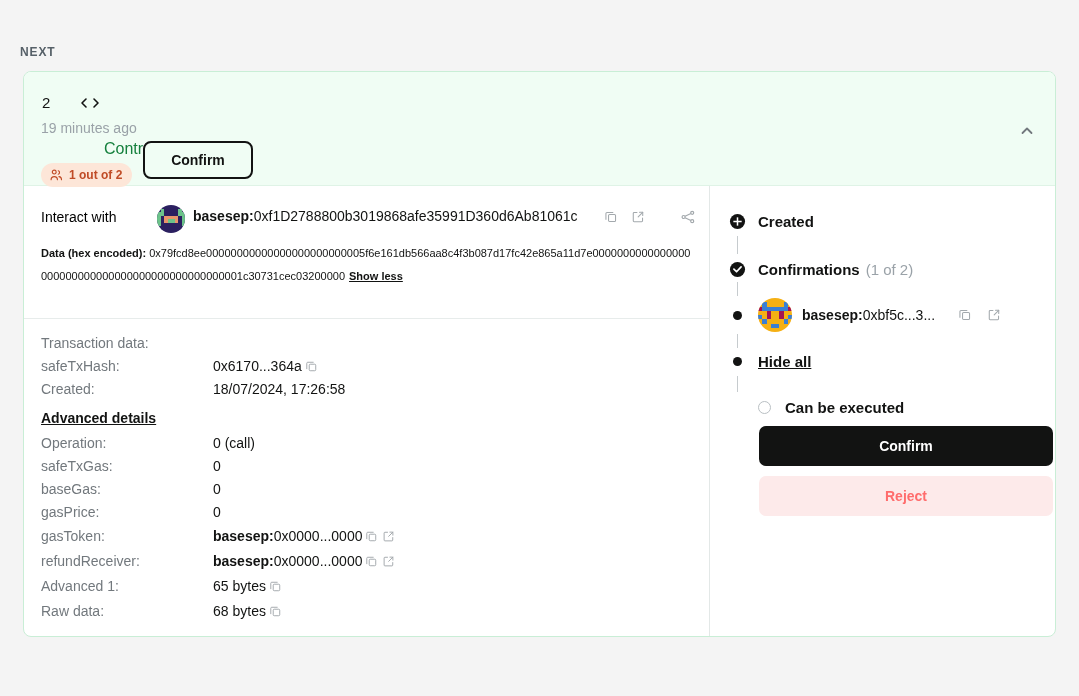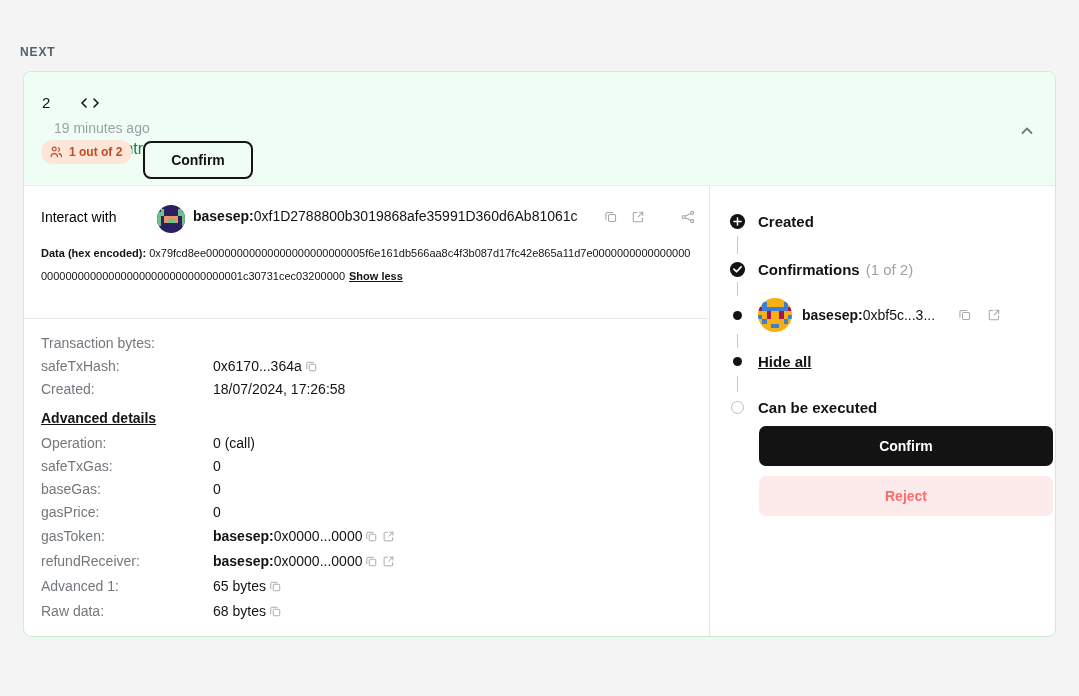--- a/index.html
+++ b/index.html
@@ -50,7 +50,7 @@
     font-size: 16px; color: #15803d; margin-top: 48px;
   }
   .tx-time {
-    position: absolute; left: 30px; top: 48px;
+    position: absolute; left: 17px; top: 48px;
     font-size: 14px; color: #9aa2a8;
   }
   .conf-badge {

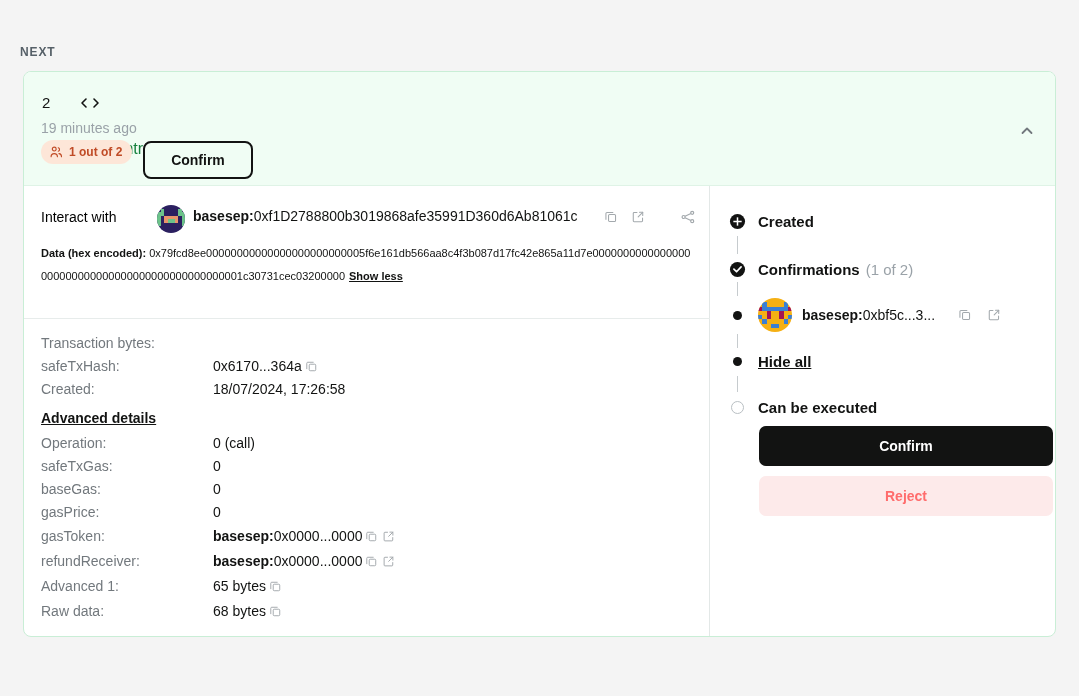--- a/index.html
+++ b/index.html
@@ -54,7 +54,7 @@
     font-size: 14px; color: #9aa2a8;
   }
   .conf-badge {
-    position: absolute; left: 17px; top: 68px;
+    position: absolute; left: 17px; top: 91px;
     display: inline-flex; align-items: center; gap: 6px;
     height: 24px; padding: 0 10px 0 8px;
     background: #fde6d8;

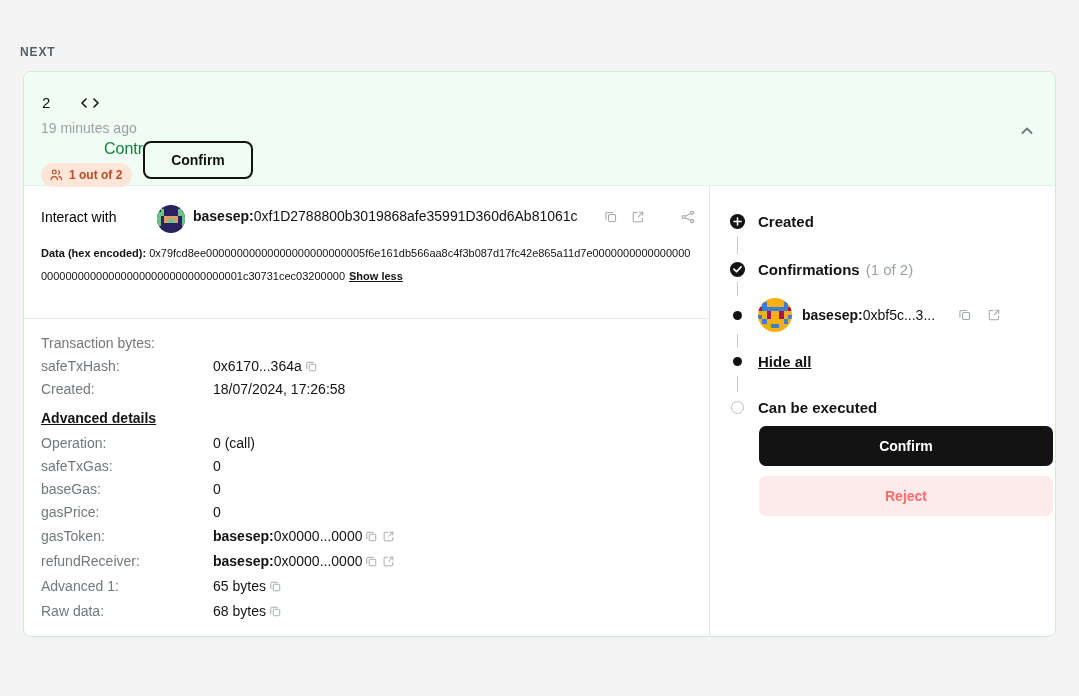--- a/index.html
+++ b/index.html
@@ -310,7 +310,7 @@
 
         <div class="details">
           <div class="row">
-            <div class="k">Transaction bytes:</div>
+            <div class="k">Transaction data:</div>
             <div class="v"></div>
           </div>
           <div class="row">

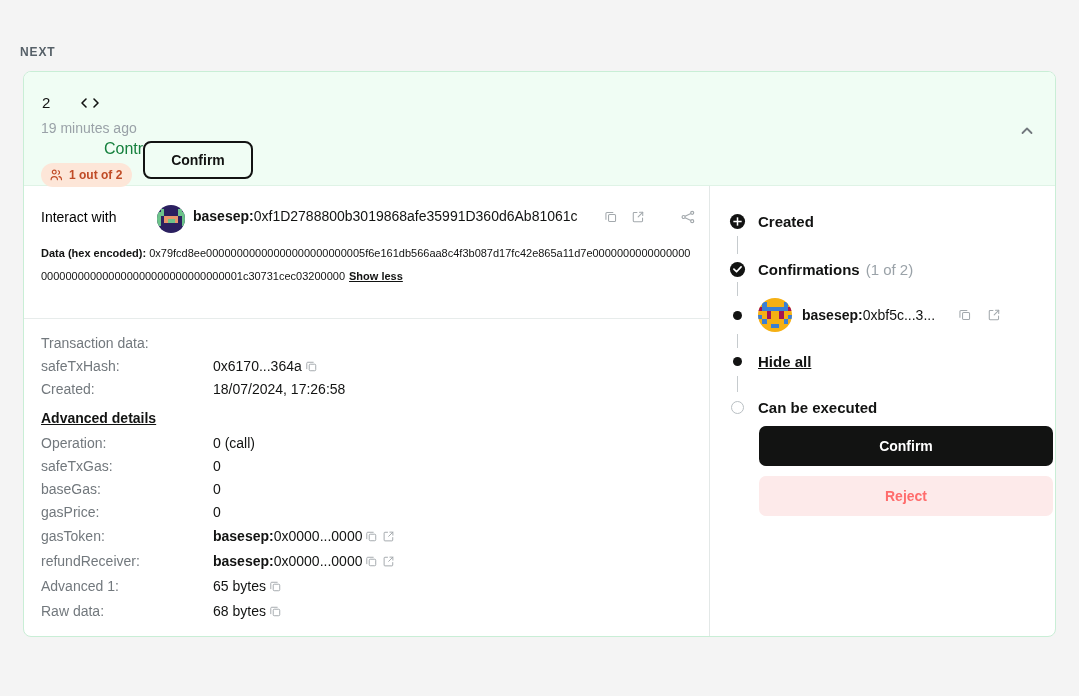--- a/index.html
+++ b/index.html
@@ -499,7 +499,7 @@
             <div class="tl-line" style="top:2px;height:16px;"></div>
           </div>
 
-          <div class="tl-item" style="height:26px;">
+          <div class="tl-item" style="height:26px;margin-left:27px;">
             <span class="tl-bullet">
                 <span class="ring"></span>
               </span>

